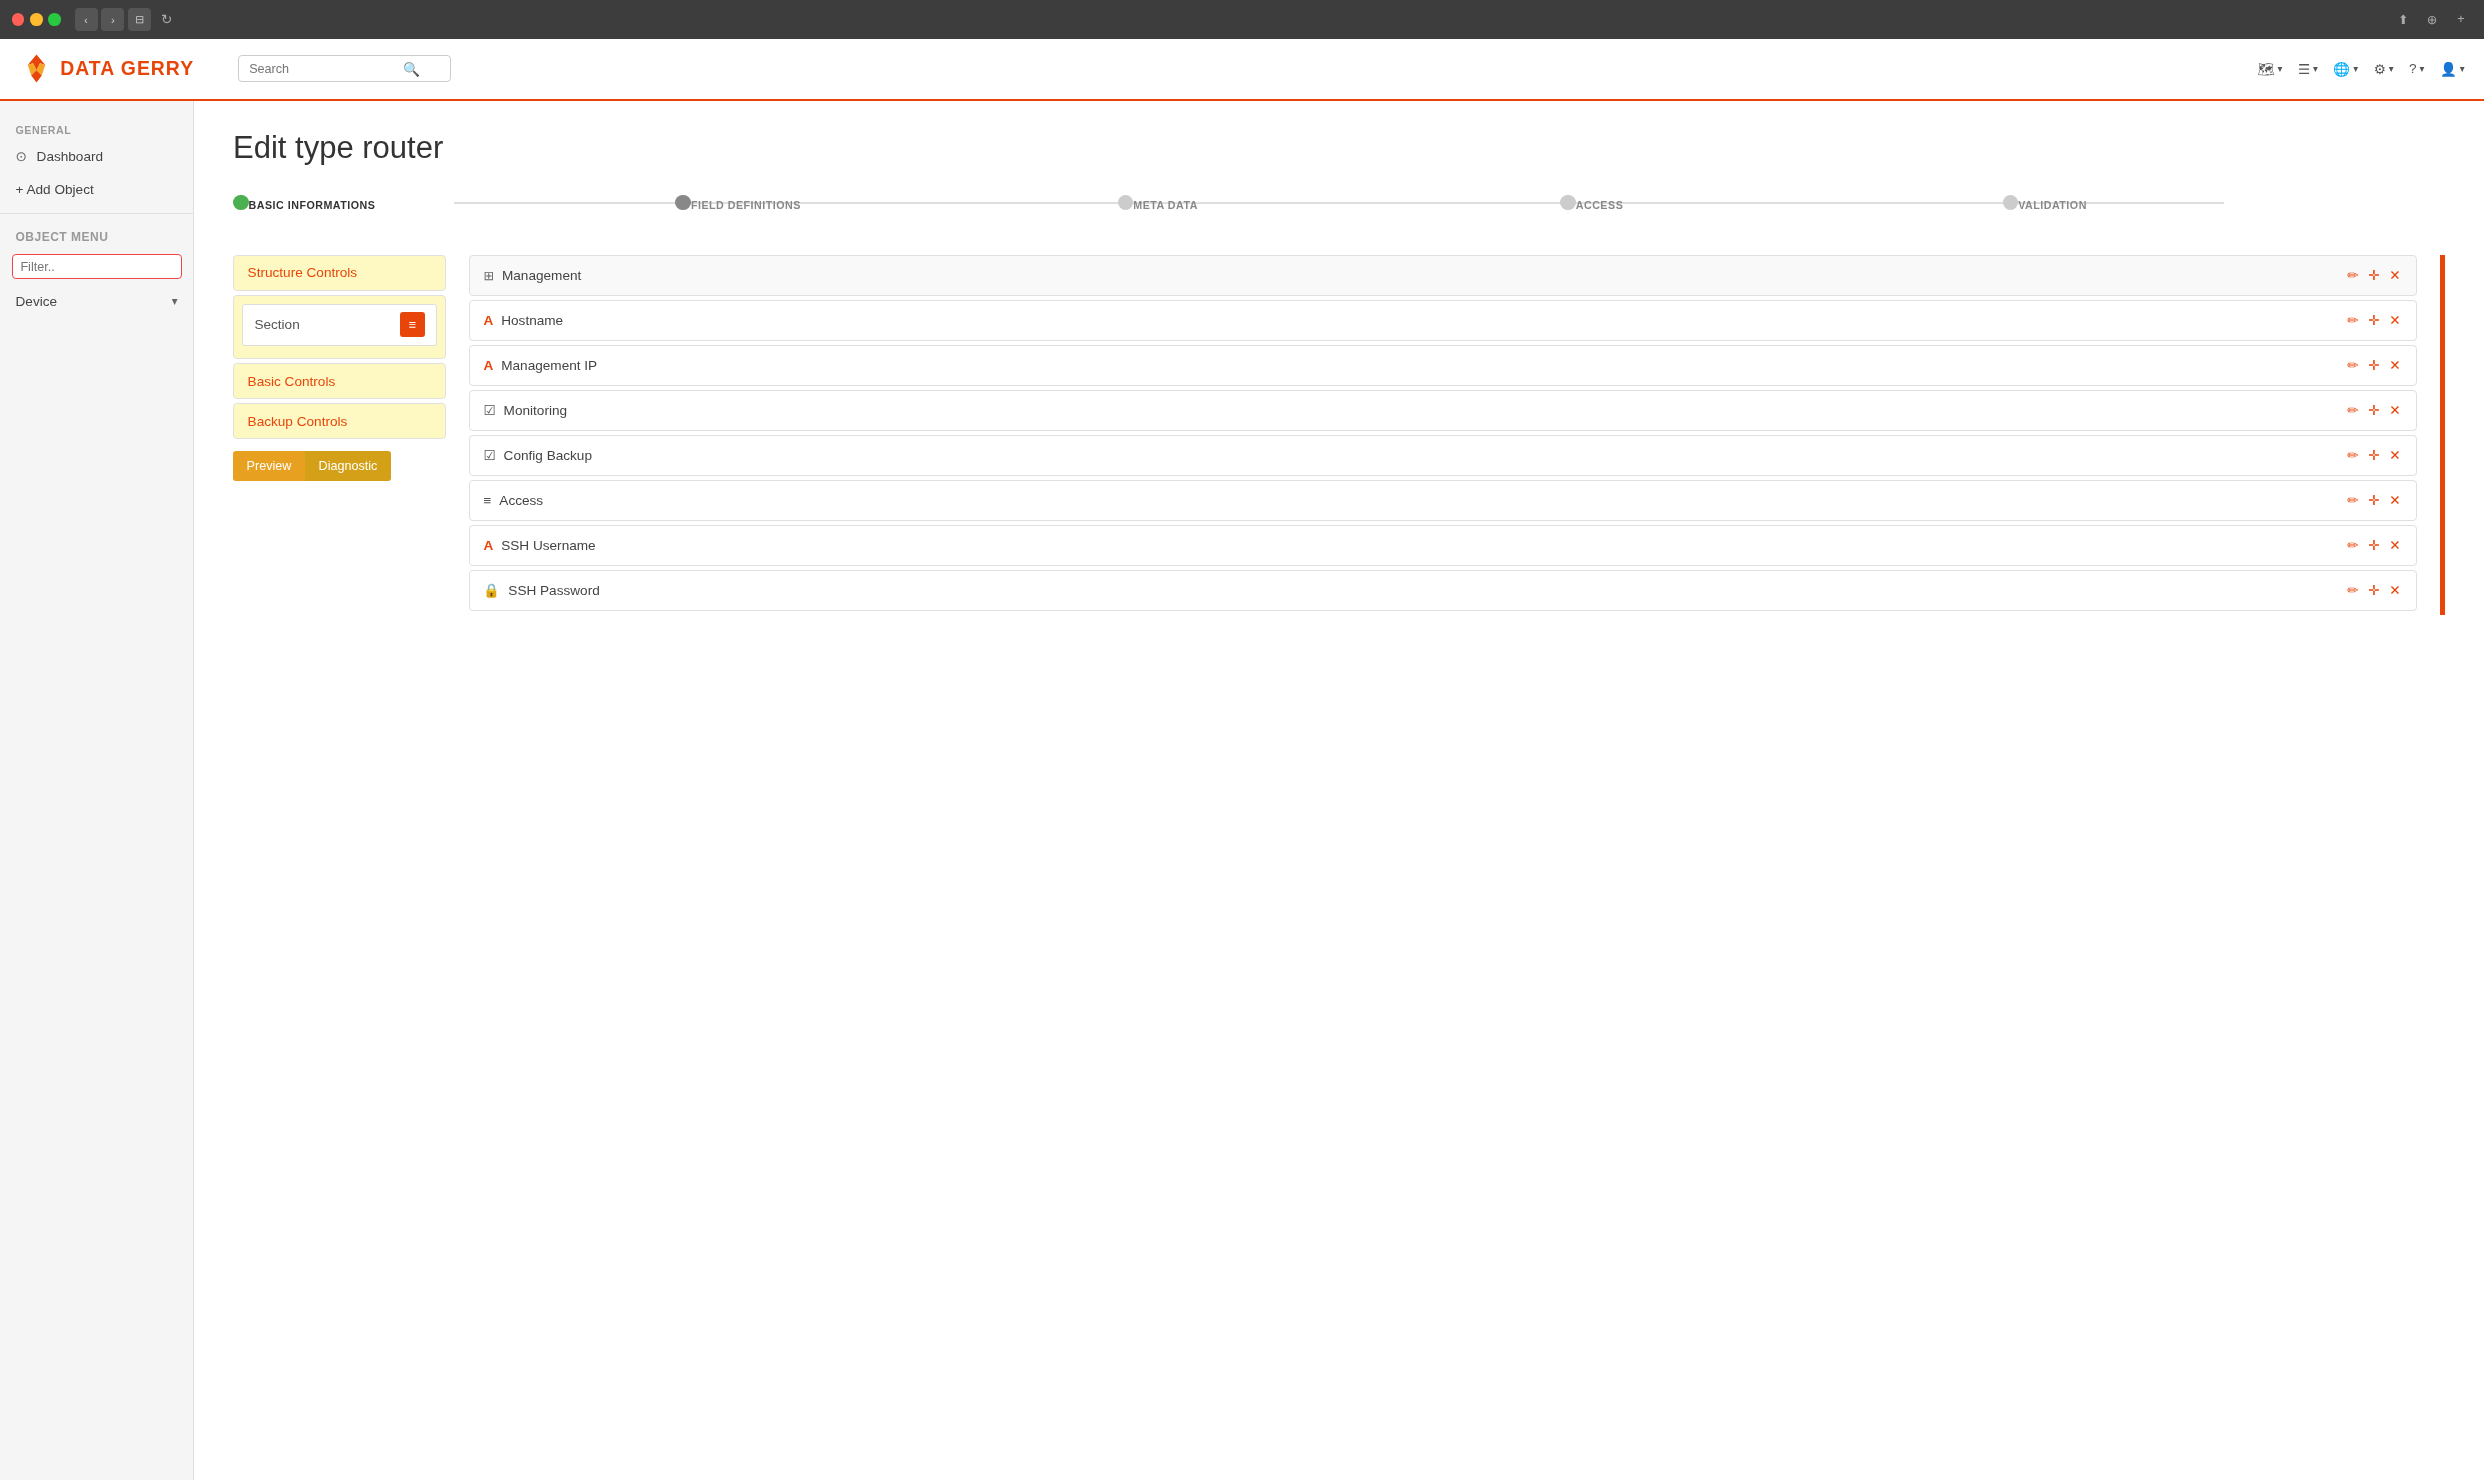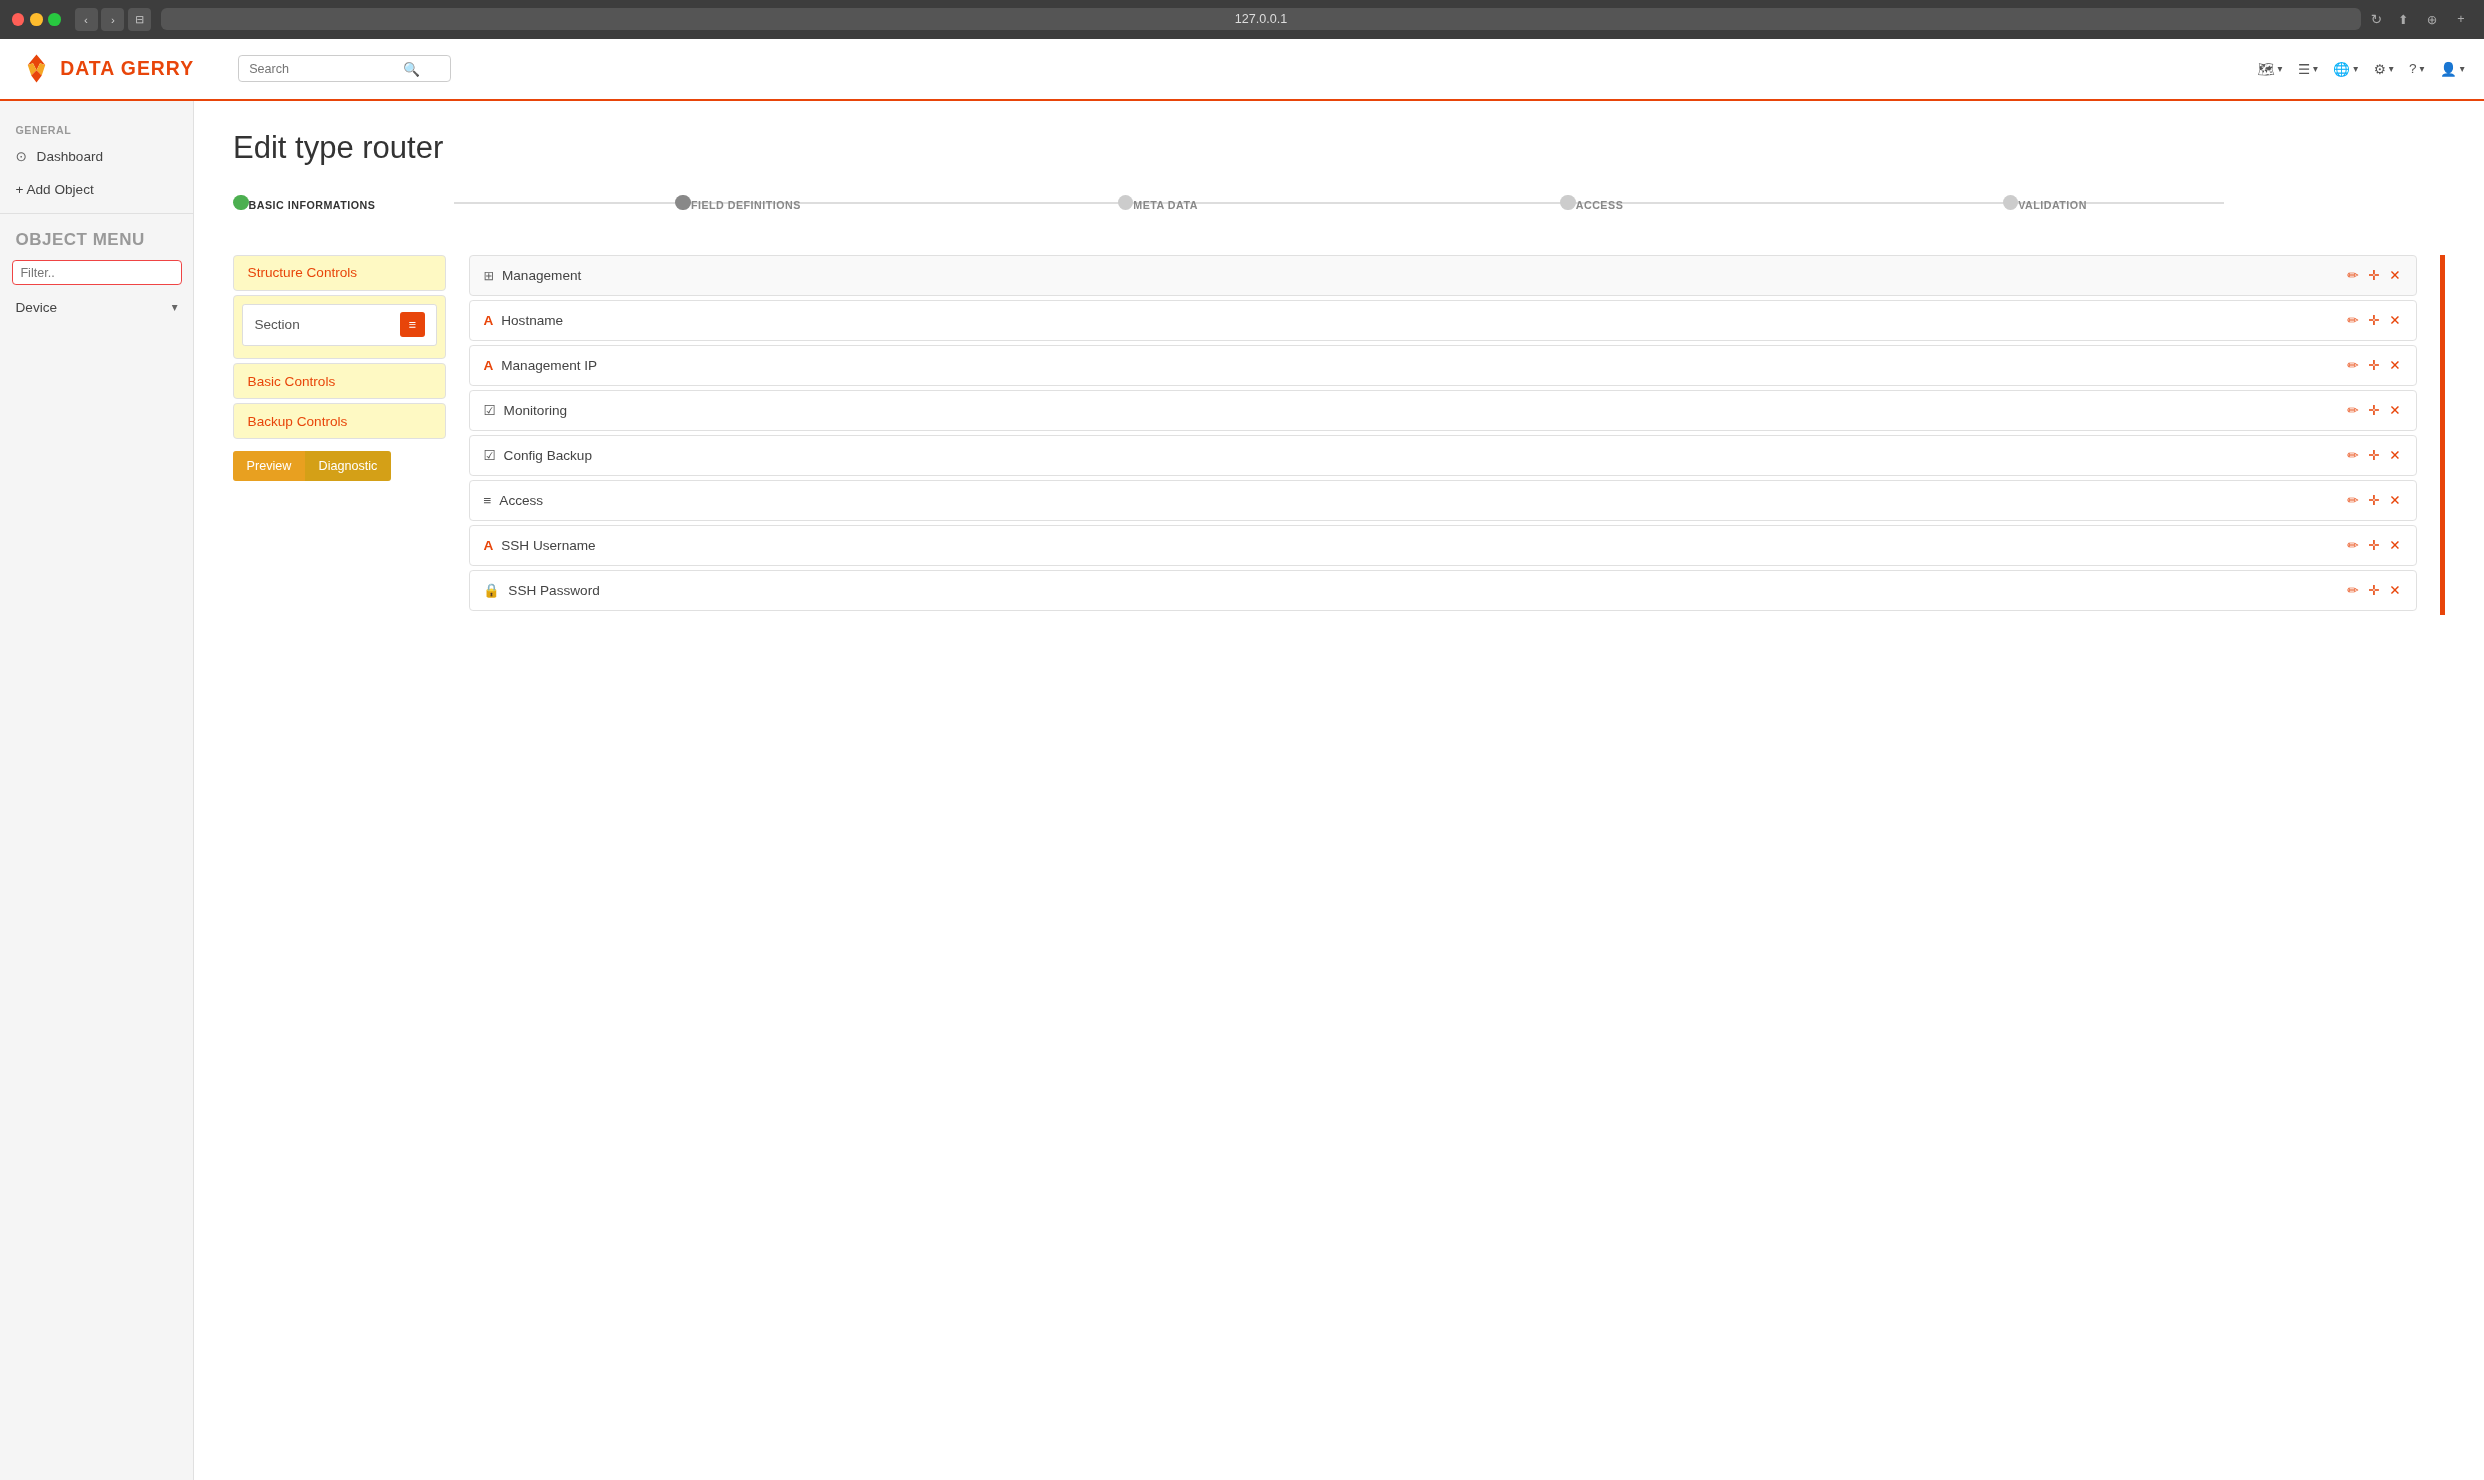--- a/index.html
+++ b/index.html
@@ -112,7 +112,6 @@
     <button class="nav-btn">›</button>
     <button class="tab-btn">⊟</button>
   </div>
-  <div class="address-bar">127.0.0.1</div>
   <button class="reload-btn">↻</button>
   <div class="browser-actions">
     <button class="browser-action-btn">⬆</button>

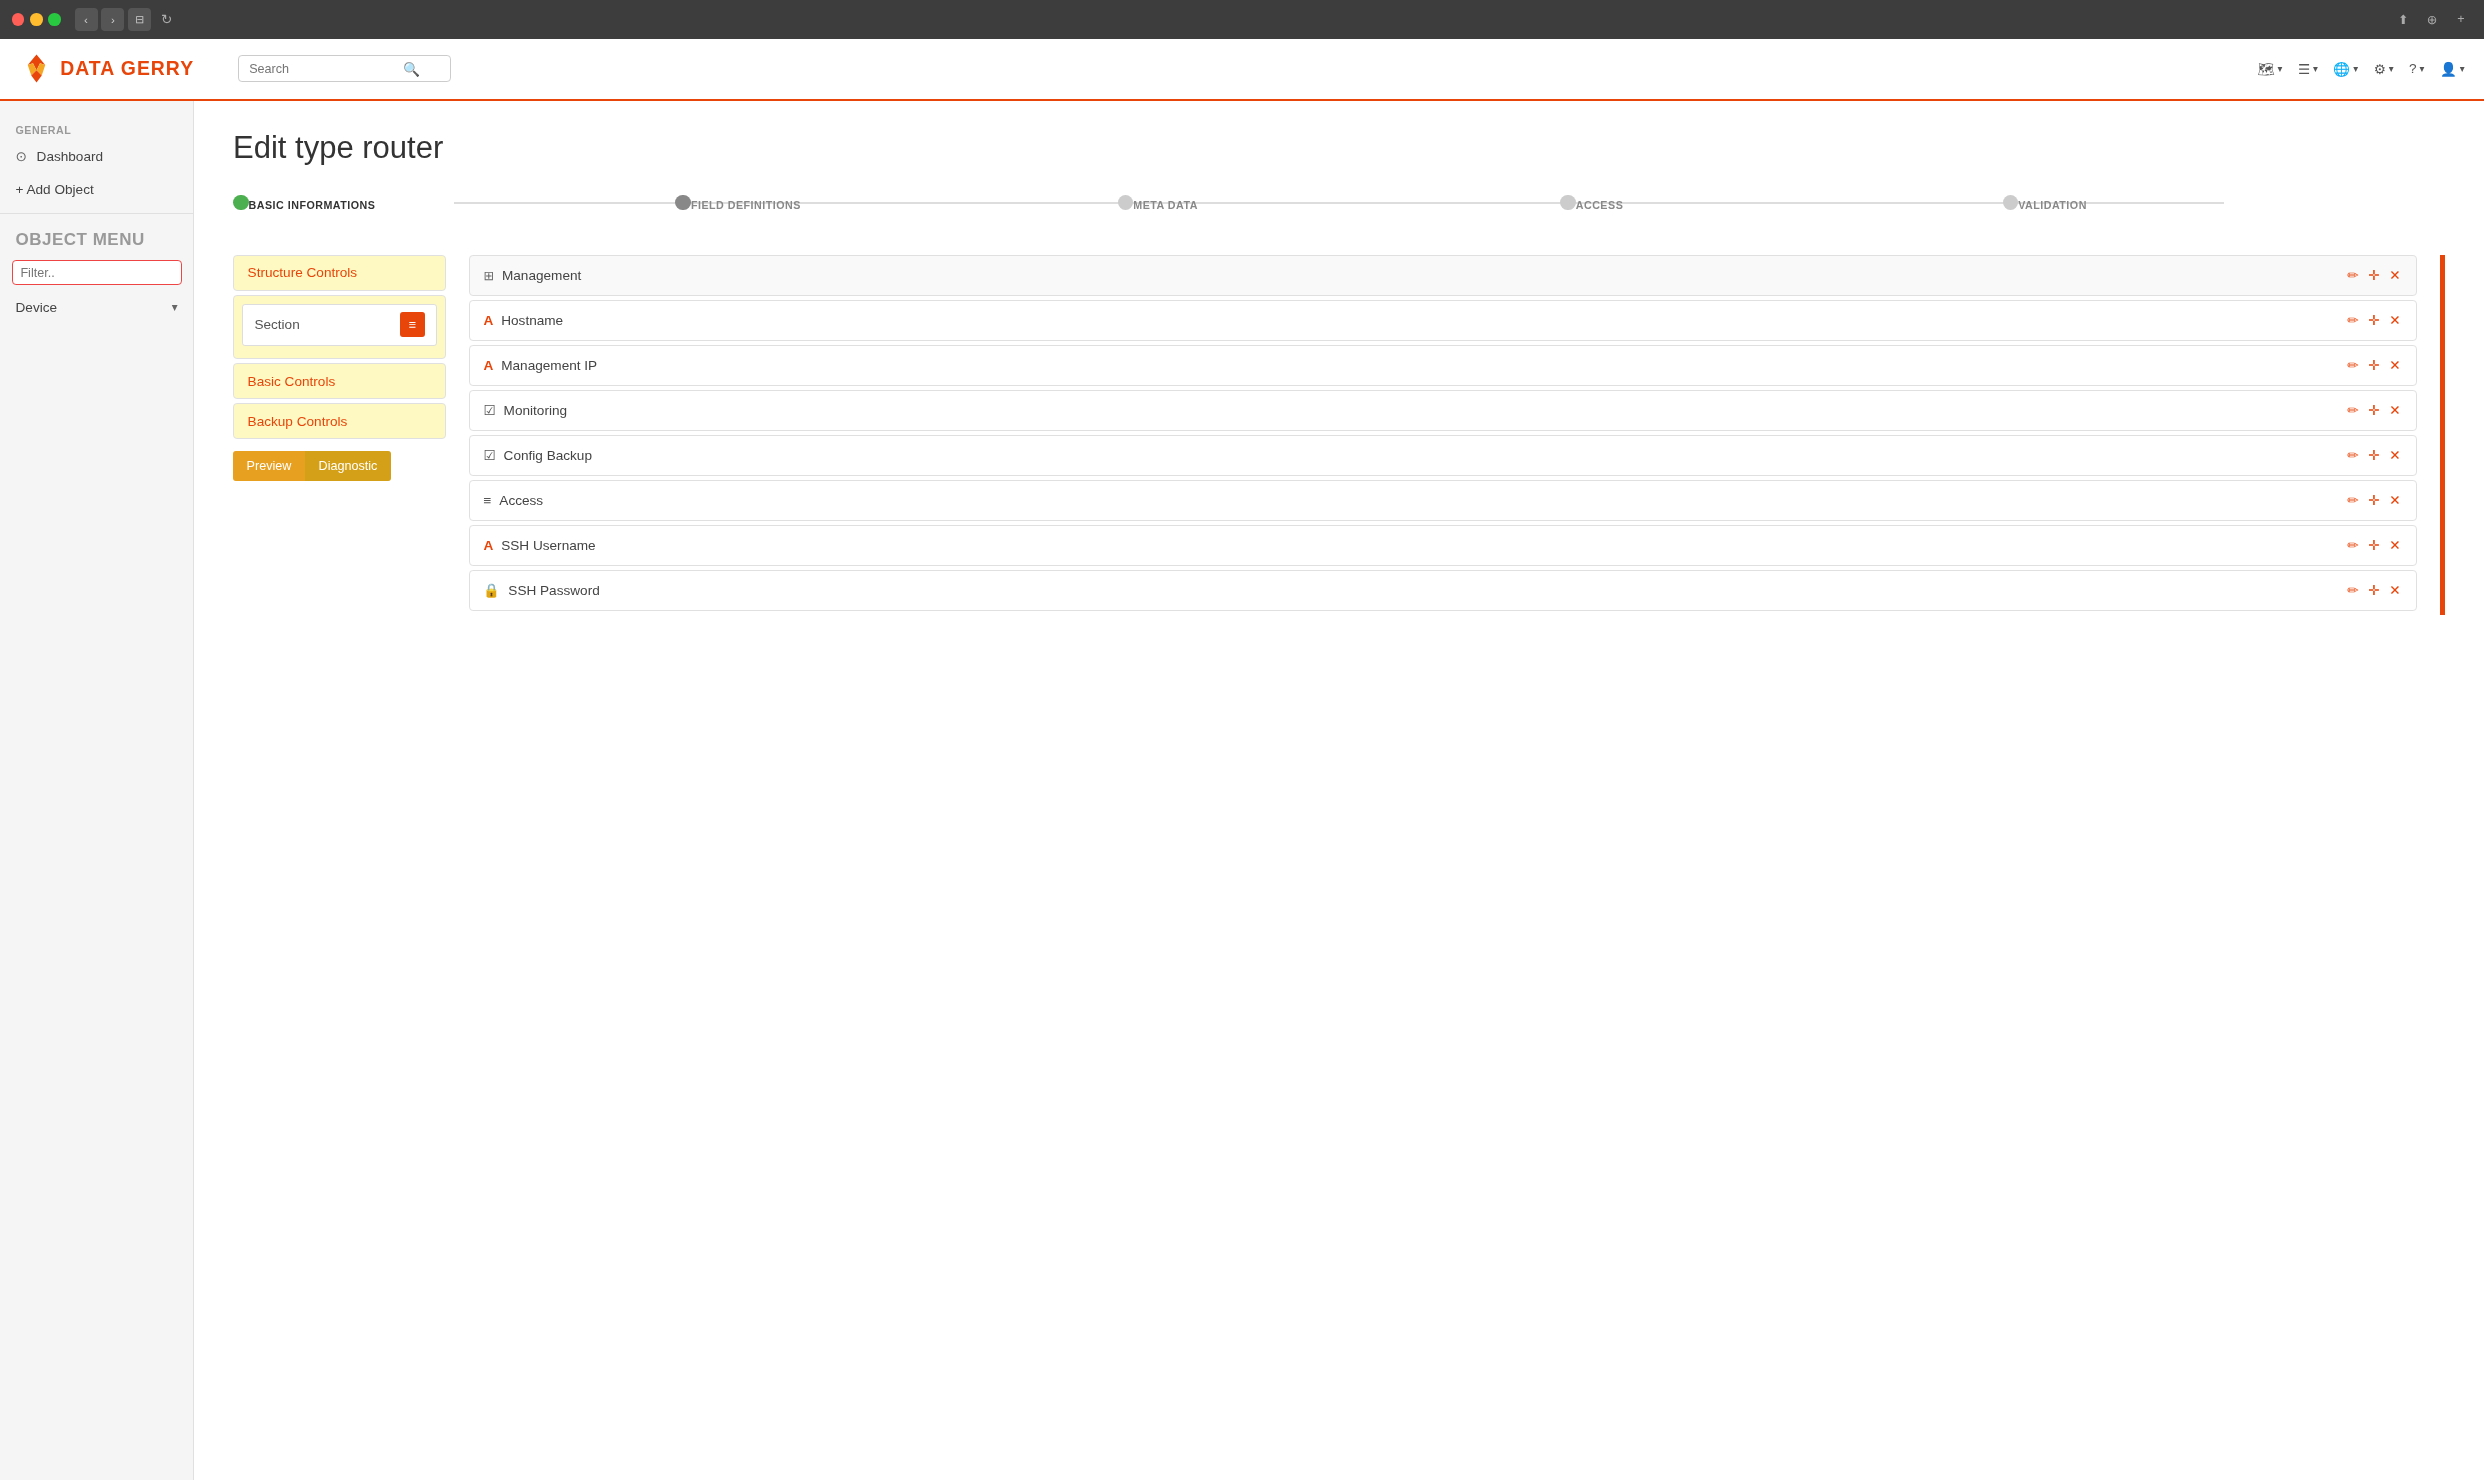--- a/index.html
+++ b/index.html
@@ -46,7 +46,7 @@
     .sidebar-item { display: flex; align-items: center; gap: 9.7px; padding: 8.7px 15.5px; cursor: pointer; color: #444; font-size: 13.6px; }
     .sidebar-item-icon { font-size: 13.6px; color: #666; }
     .sidebar-divider { height: 1px; background: #e0e0e0; margin: 7.8px 0; }
-    .object-menu-label { font-size: 17px; font-weight: 600; color: #999; padding: 7.8px 15.5px 3.9px; letter-spacing: 0.5px; }
+    .object-menu-label { font-size: 12px; font-weight: 600; color: #999; padding: 7.8px 15.5px 3.9px; letter-spacing: 0.5px; }
     .filter-input { margin: 5.8px 11.6px; border: 1px solid #ef4444; border-radius: 3.9px; padding: 4.9px 7.8px; font-size: 12.6px; color: #1d4ed8; width: calc(100% - 23px); outline: none; }
     .sidebar-expandable { display: flex; align-items: center; justify-content: space-between; padding: 8.7px 15.5px; cursor: pointer; color: #444; font-size: 13.6px; }
     .expand-icon { color: #666; font-size: 11.6px; }

